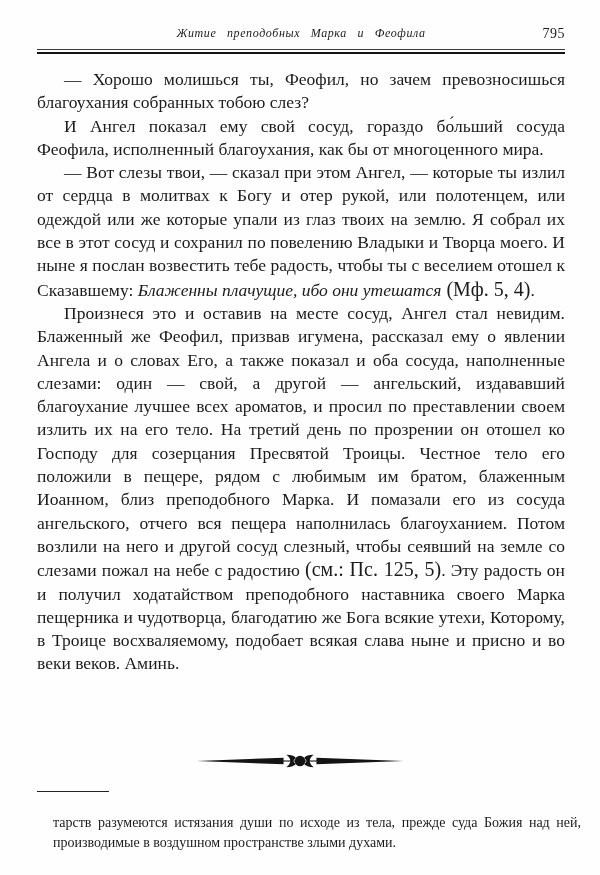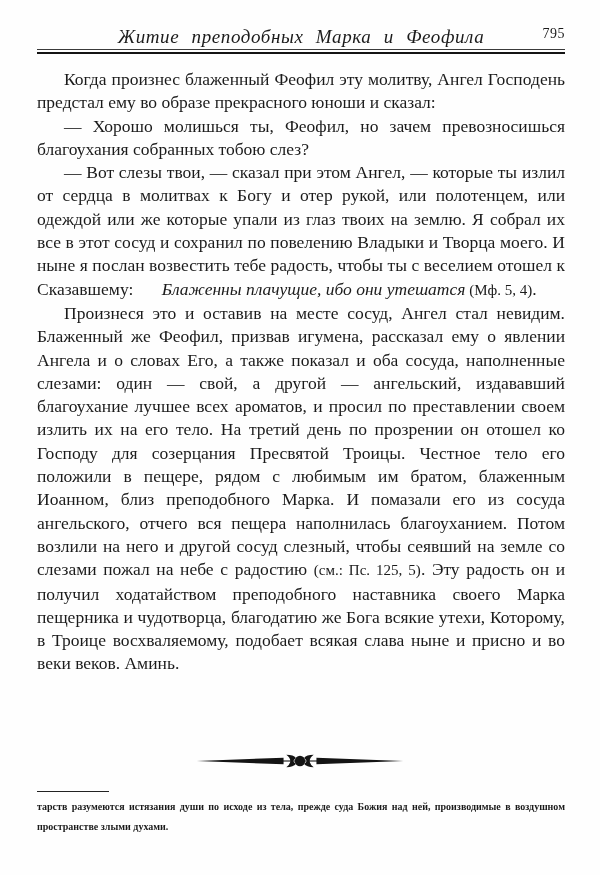--- a/index.html
+++ b/index.html
@@ -22,7 +22,7 @@
     display: block;
     text-align: center;
     font-style: italic;
-    font-size: 19px;
+    font-size: 12px;
     letter-spacing: 0.6px;
     word-spacing: 7px;
     white-space: nowrap;

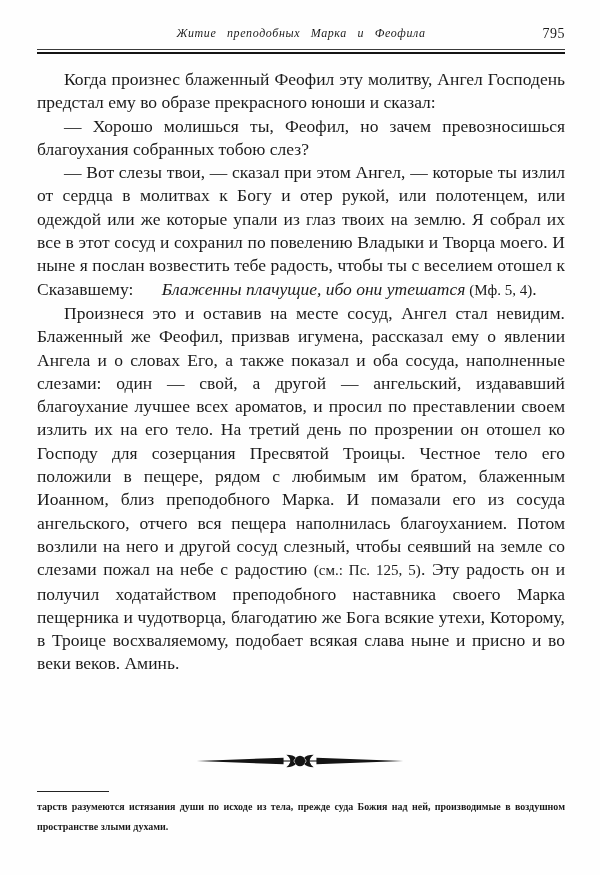--- a/index.html
+++ b/index.html
@@ -98,7 +98,6 @@
   <div class="head-rule"></div>
 
   <div class="body-text">
-      <p class="para indent"><span class="seg-normal">Когда произнес блаженный Феофил эту молитву, Ангел Господень предстал ему во образе прекрасного юноши и сказал:</span></p>
       <p class="para indent"><span class="seg-normal">— Хорошо молишься ты, Феофил, но зачем превозносишься благоухания собранных тобою слез?</span></p>
       <p class="para indent"><span class="seg-normal">— Вот слезы твои, — сказал при этом Ангел, — которые ты излил от сердца в молитвах к Богу и отер рукой, или полотенцем, или одеждой или же которые упали из глаз твоих на землю. Я собрал их все в этот сосуд и сохранил по повелению Владыки и Творца моего. И ныне я послан возвестить тебе радость, чтобы ты с веселием отошел к Сказавшему: </span><span class="seg-italic">Блаженны плачущие, ибо они утешатся</span><span class="seg-small"> (Мф. 5, 4)</span><span class="seg-normal">.</span></p>
       <p class="para indent"><span class="seg-normal">Произнеся это и оставив на месте сосуд, Ангел стал невидим. Блаженный же Феофил, призвав игумена, рассказал ему о явлении Ангела и о словах Его, а также показал и оба сосуда, наполненные слезами: один — свой, а другой — ангельский, издававший благоухание лучшее всех ароматов, и просил по преставлении своем излить их на его тело. На третий день по прозрении он отошел ко Господу для созерцания Пресвятой Троицы. Честное тело его положили в пещере, рядом с любимым им братом, блаженным Иоанном, близ преподобного Марка. И помазали его из сосуда ангельского, отчего вся пещера наполнилась благоуханием. Потом возлили на него и другой сосуд слезный, чтобы сеявший на земле со слезами пожал на небе с радостию </span><span class="seg-small">(см.: Пс. 125, 5)</span><span class="seg-normal">. Эту радость он и получил ходатайством преподобного наставника своего Марка пещерника и чудотворца, благодатию же Бога всякие утехи, Которому, в Троице восхваляемому, подобает всякая слава ныне и присно и во веки веков. Аминь.</span></p>

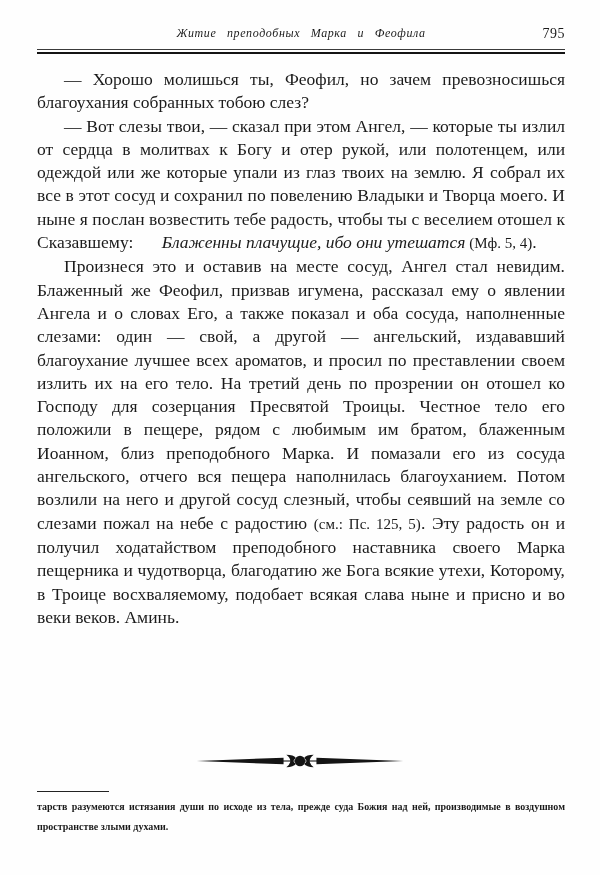--- a/index.html
+++ b/index.html
@@ -99,6 +99,7 @@
 
   <div class="body-text">
       <p class="para indent"><span class="seg-normal">— Хорошо молишься ты, Феофил, но зачем превозносишься благоухания собранных тобою слез?</span></p>
+      <p class="para indent"><span class="seg-normal">И Ангел показал ему свой сосуд, гораздо бо́льший сосуда Феофила, исполненный благоухания, как бы от многоценного мира.</span></p>
       <p class="para indent"><span class="seg-normal">— Вот слезы твои, — сказал при этом Ангел, — которые ты излил от сердца в молитвах к Богу и отер рукой, или полотенцем, или одеждой или же которые упали из глаз твоих на землю. Я собрал их все в этот сосуд и сохранил по повелению Владыки и Творца моего. И ныне я послан возвестить тебе радость, чтобы ты с веселием отошел к Сказавшему: </span><span class="seg-italic">Блаженны плачущие, ибо они утешатся</span><span class="seg-small"> (Мф. 5, 4)</span><span class="seg-normal">.</span></p>
       <p class="para indent"><span class="seg-normal">Произнеся это и оставив на месте сосуд, Ангел стал невидим. Блаженный же Феофил, призвав игумена, рассказал ему о явлении Ангела и о словах Его, а также показал и оба сосуда, наполненные слезами: один — свой, а другой — ангельский, издававший благоухание лучшее всех ароматов, и просил по преставлении своем излить их на его тело. На третий день по прозрении он отошел ко Господу для созерцания Пресвятой Троицы. Честное тело его положили в пещере, рядом с любимым им братом, блаженным Иоанном, близ преподобного Марка. И помазали его из сосуда ангельского, отчего вся пещера наполнилась благоуханием. Потом возлили на него и другой сосуд слезный, чтобы сеявший на земле со слезами пожал на небе с радостию </span><span class="seg-small">(см.: Пс. 125, 5)</span><span class="seg-normal">. Эту радость он и получил ходатайством преподобного наставника своего Марка пещерника и чудотворца, благодатию же Бога всякие утехи, Которому, в Троице восхваляемому, подобает всякая слава ныне и присно и во веки веков. Аминь.</span></p>
     </div>

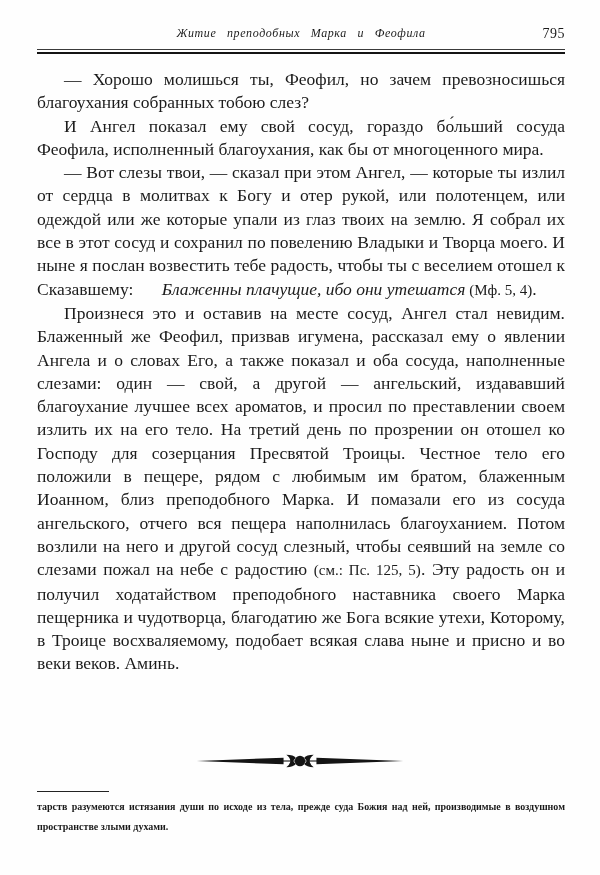--- a/index.html
+++ b/index.html
@@ -57,7 +57,7 @@
   }
   .para { margin: 0; }
   .para.indent { text-indent: 27px; }
-  .seg-italic { font-style: italic; margin-left: 24px; }
+  .seg-italic { font-style: italic; }
   .seg-small { font-size: 15px; margin-top: 33px; }
   
   .ornament-wrap {

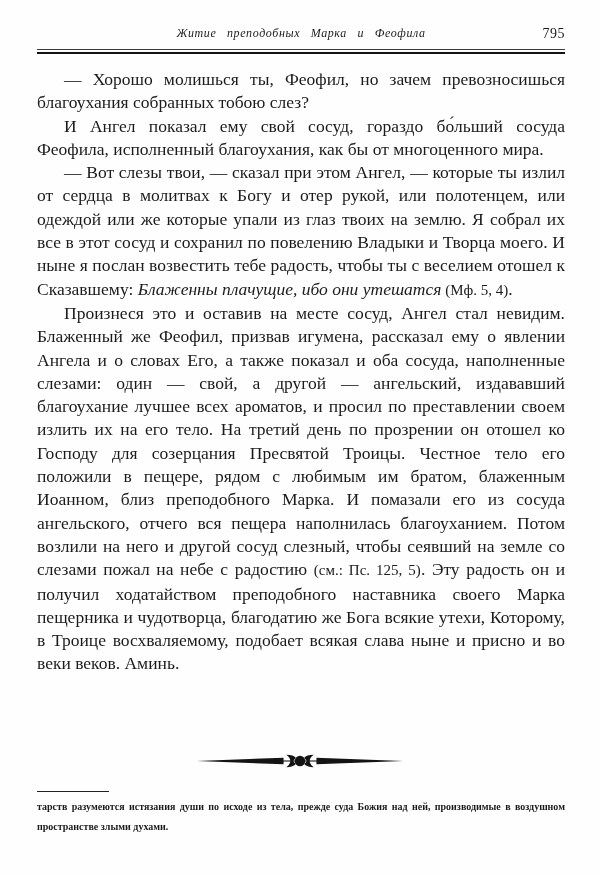--- a/index.html
+++ b/index.html
@@ -58,7 +58,7 @@
   .para { margin: 0; }
   .para.indent { text-indent: 27px; }
   .seg-italic { font-style: italic; }
-  .seg-small { font-size: 15px; margin-top: 33px; }
+  .seg-small { font-size: 20px; margin-top: 33px; }
   
   .ornament-wrap {
     position: absolute;

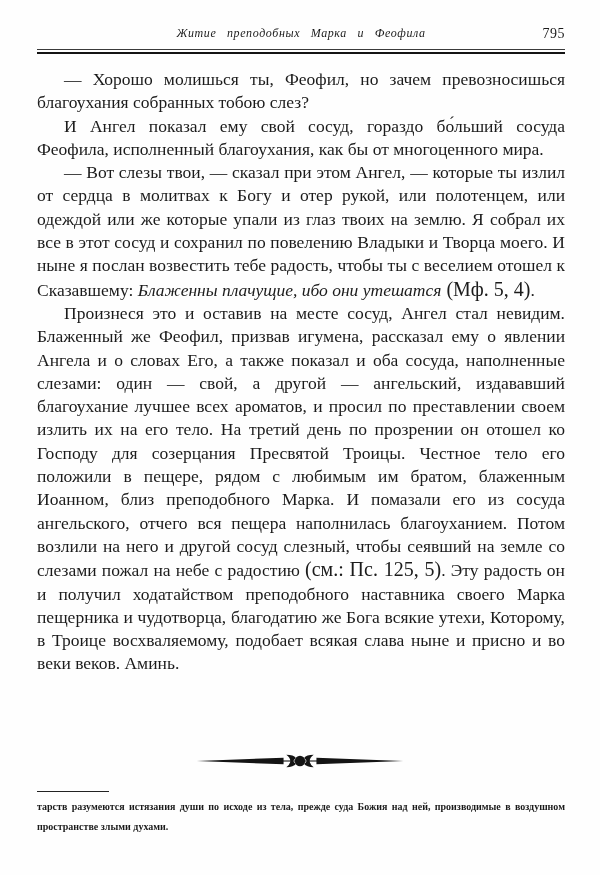--- a/index.html
+++ b/index.html
@@ -78,11 +78,10 @@
     position: absolute;
     top: 797px; left: 37px;
     width: 528px;
-    font-size: 10px;
+    font-size: 14px;
     line-height: 19.6px;
     text-align: justify;
-    margin: 0;
-    font-weight: bold;
+    margin: 16px;
   }
 </style>
 </head>

